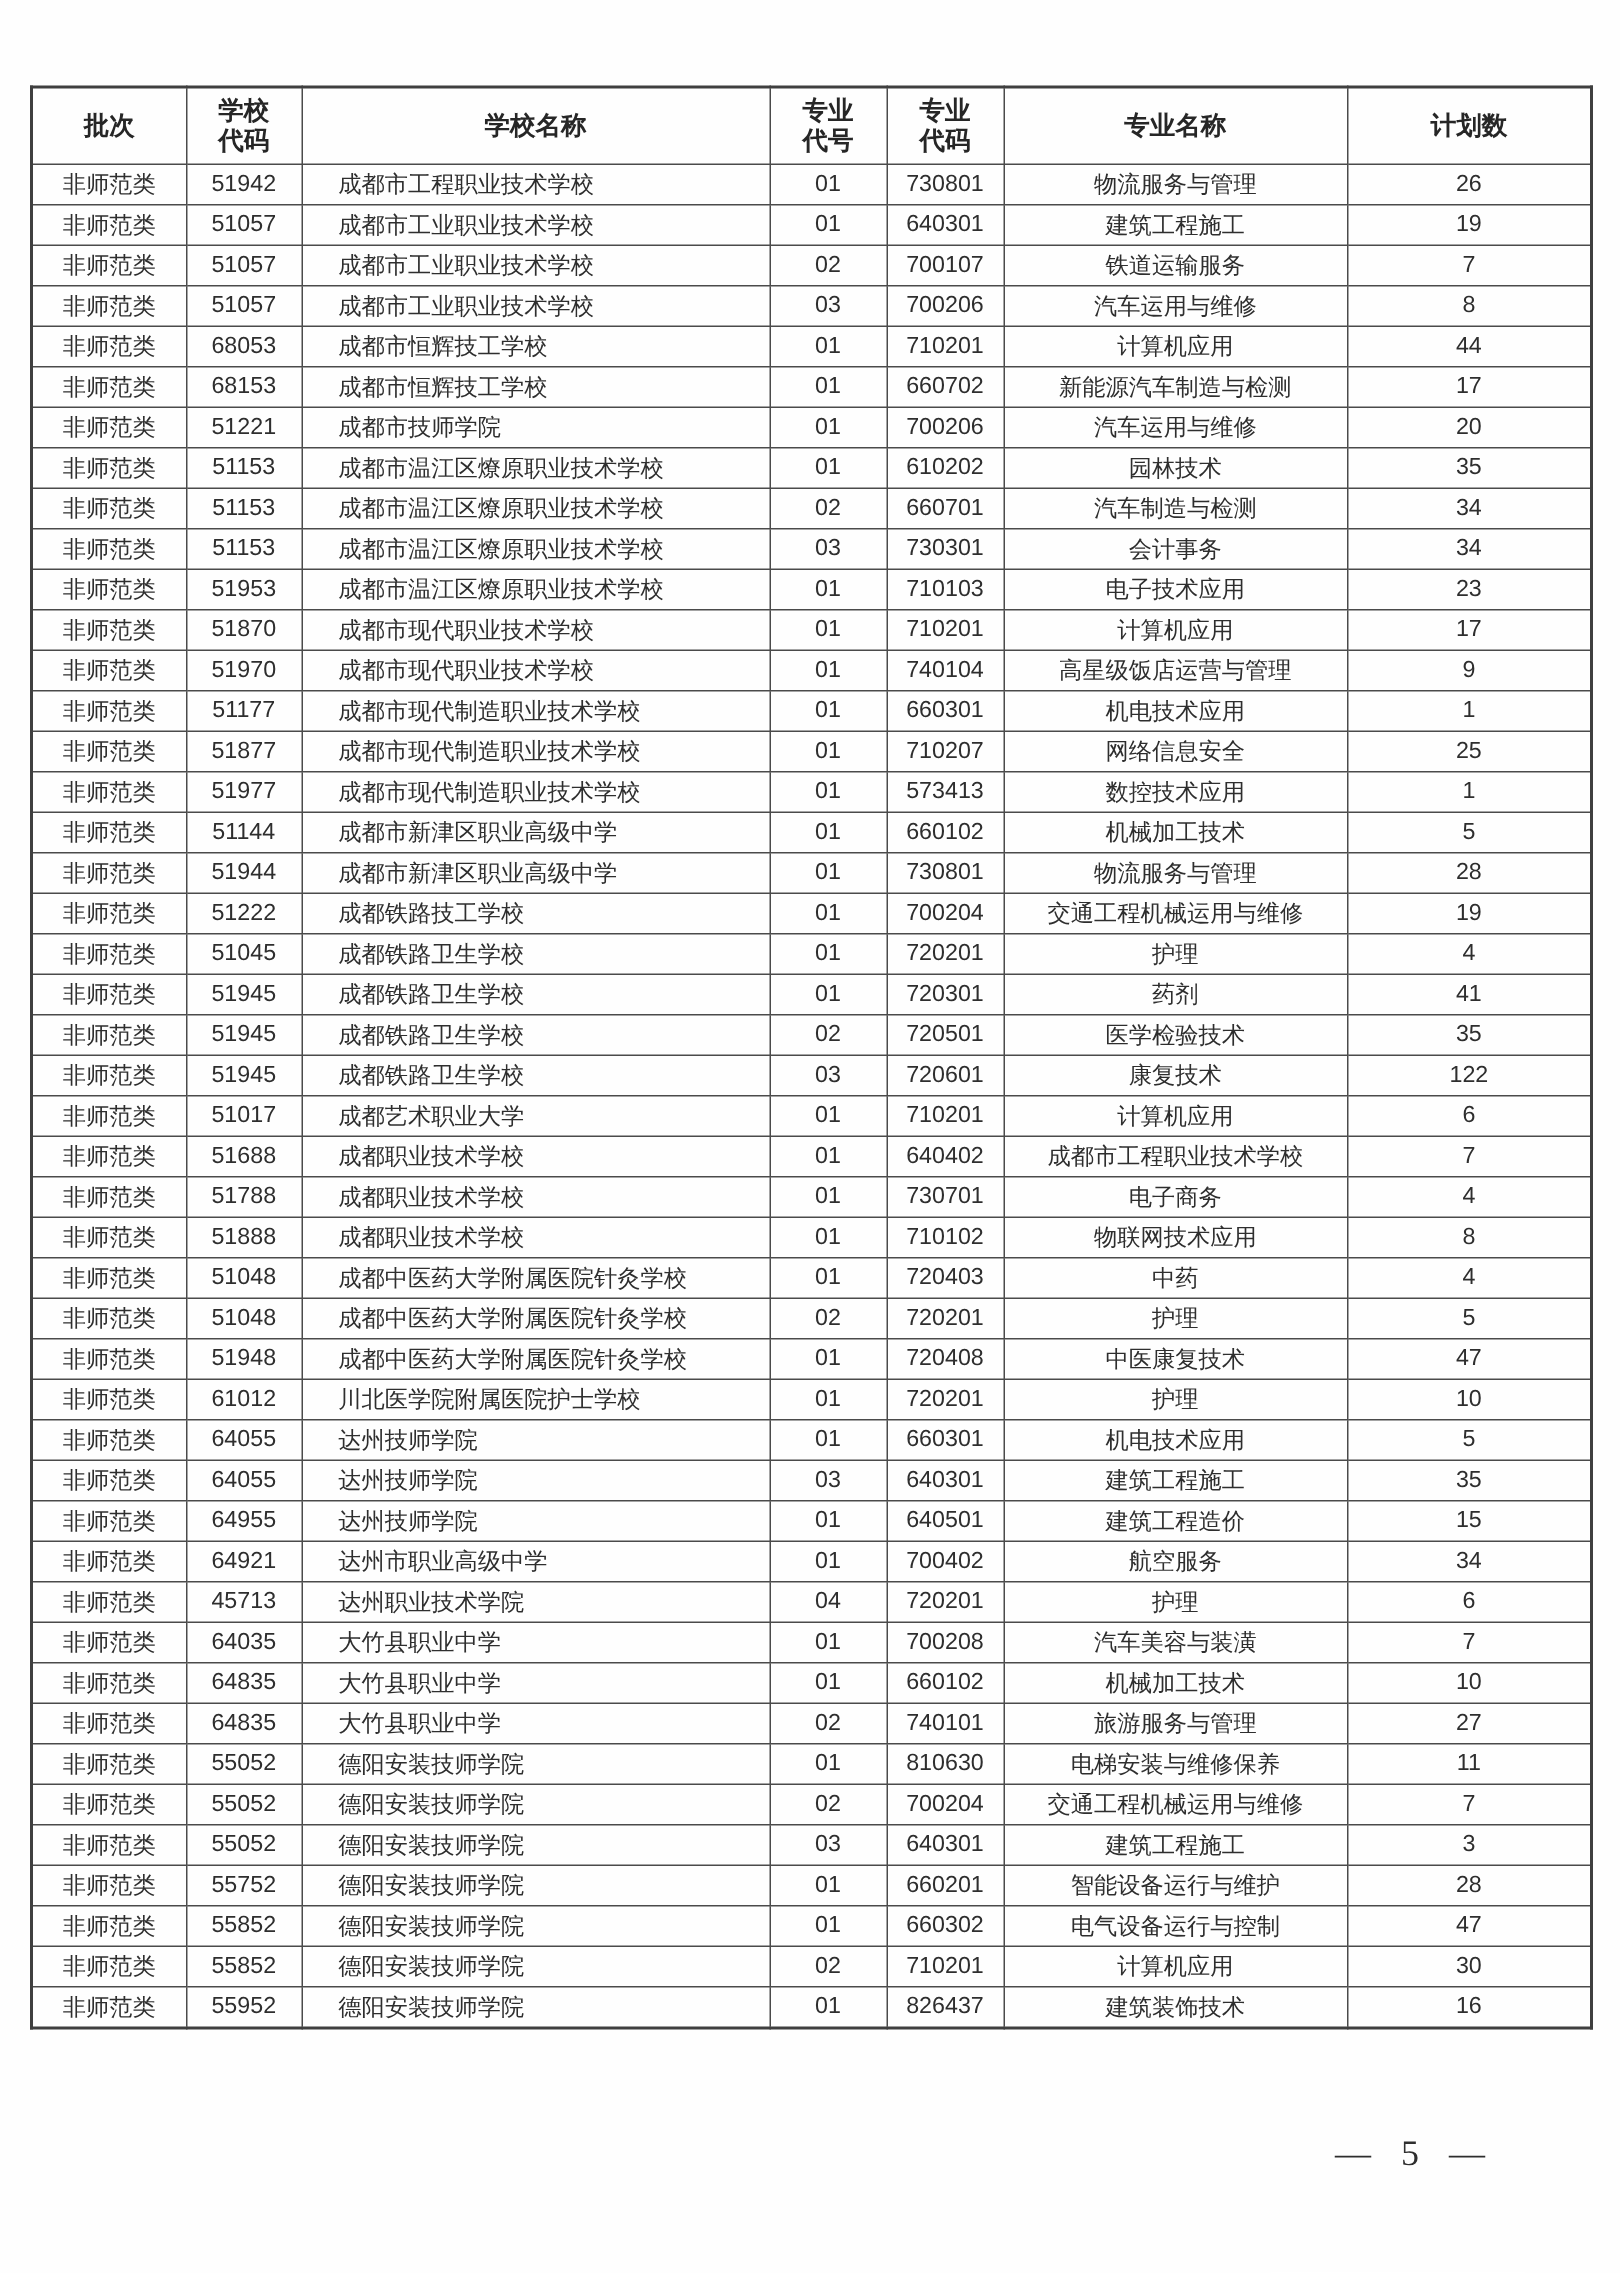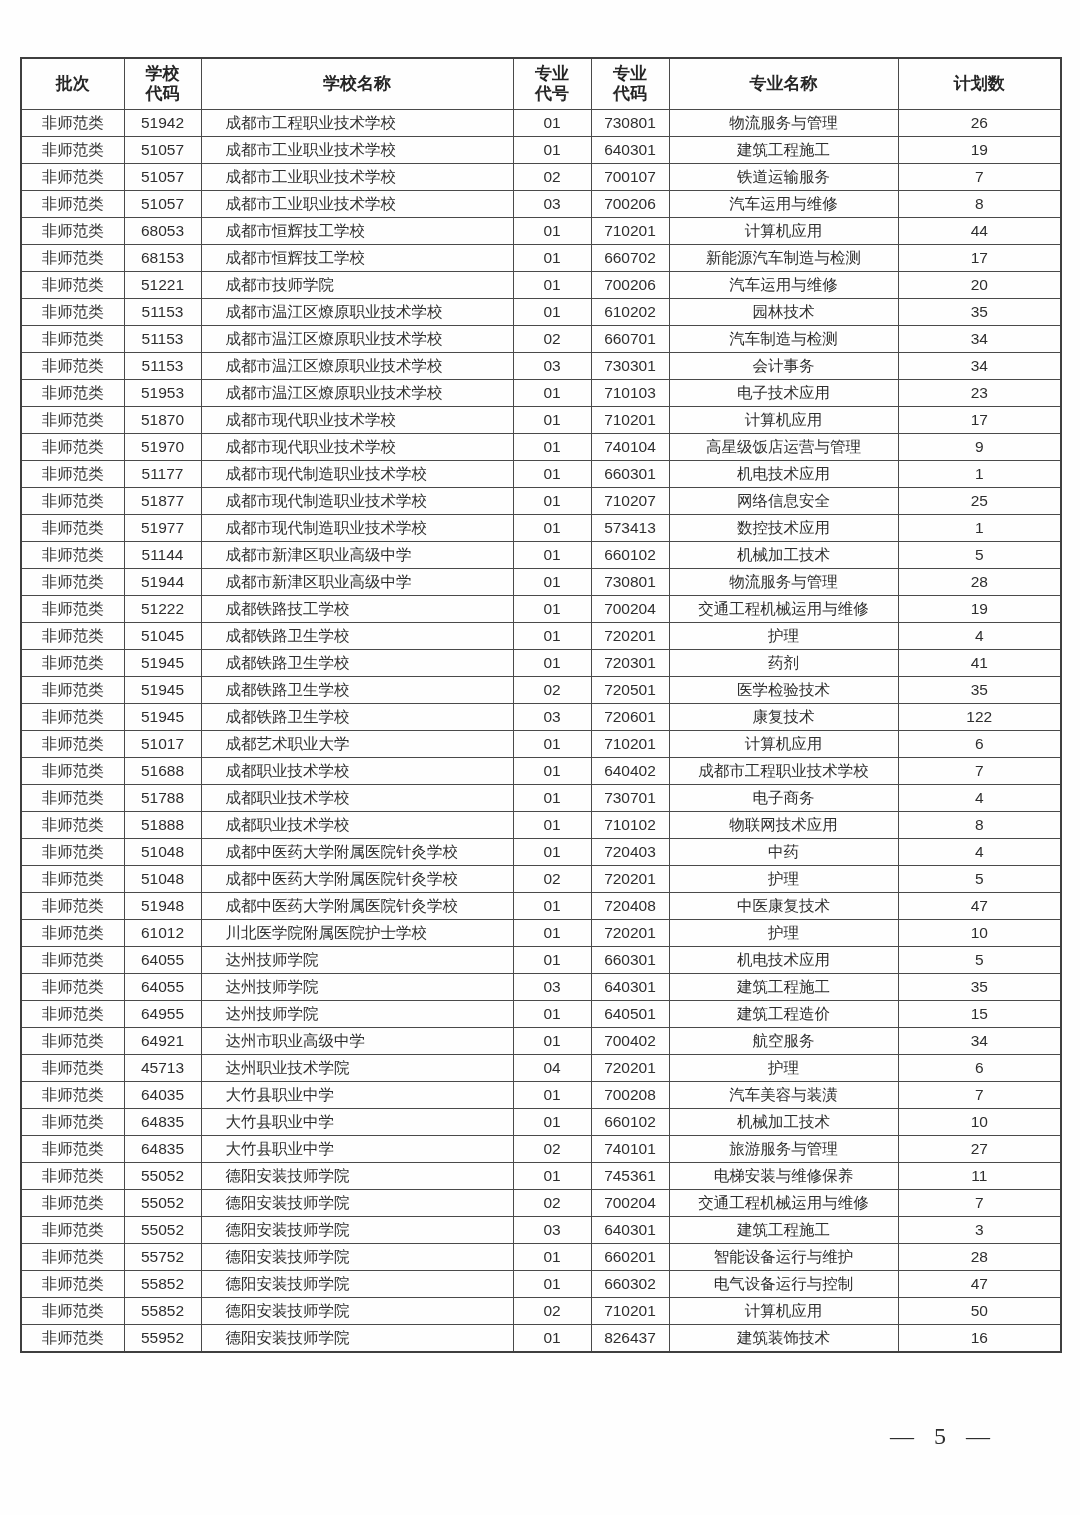--- a/index.html
+++ b/index.html
@@ -455,7 +455,7 @@
           <td>55052</td>
           <td class="school-name">德阳安装技师学院</td>
           <td>01</td>
-          <td>745361</td>
+          <td>810630</td>
           <td>电梯安装与维修保养</td>
           <td>11</td>
         </tr>

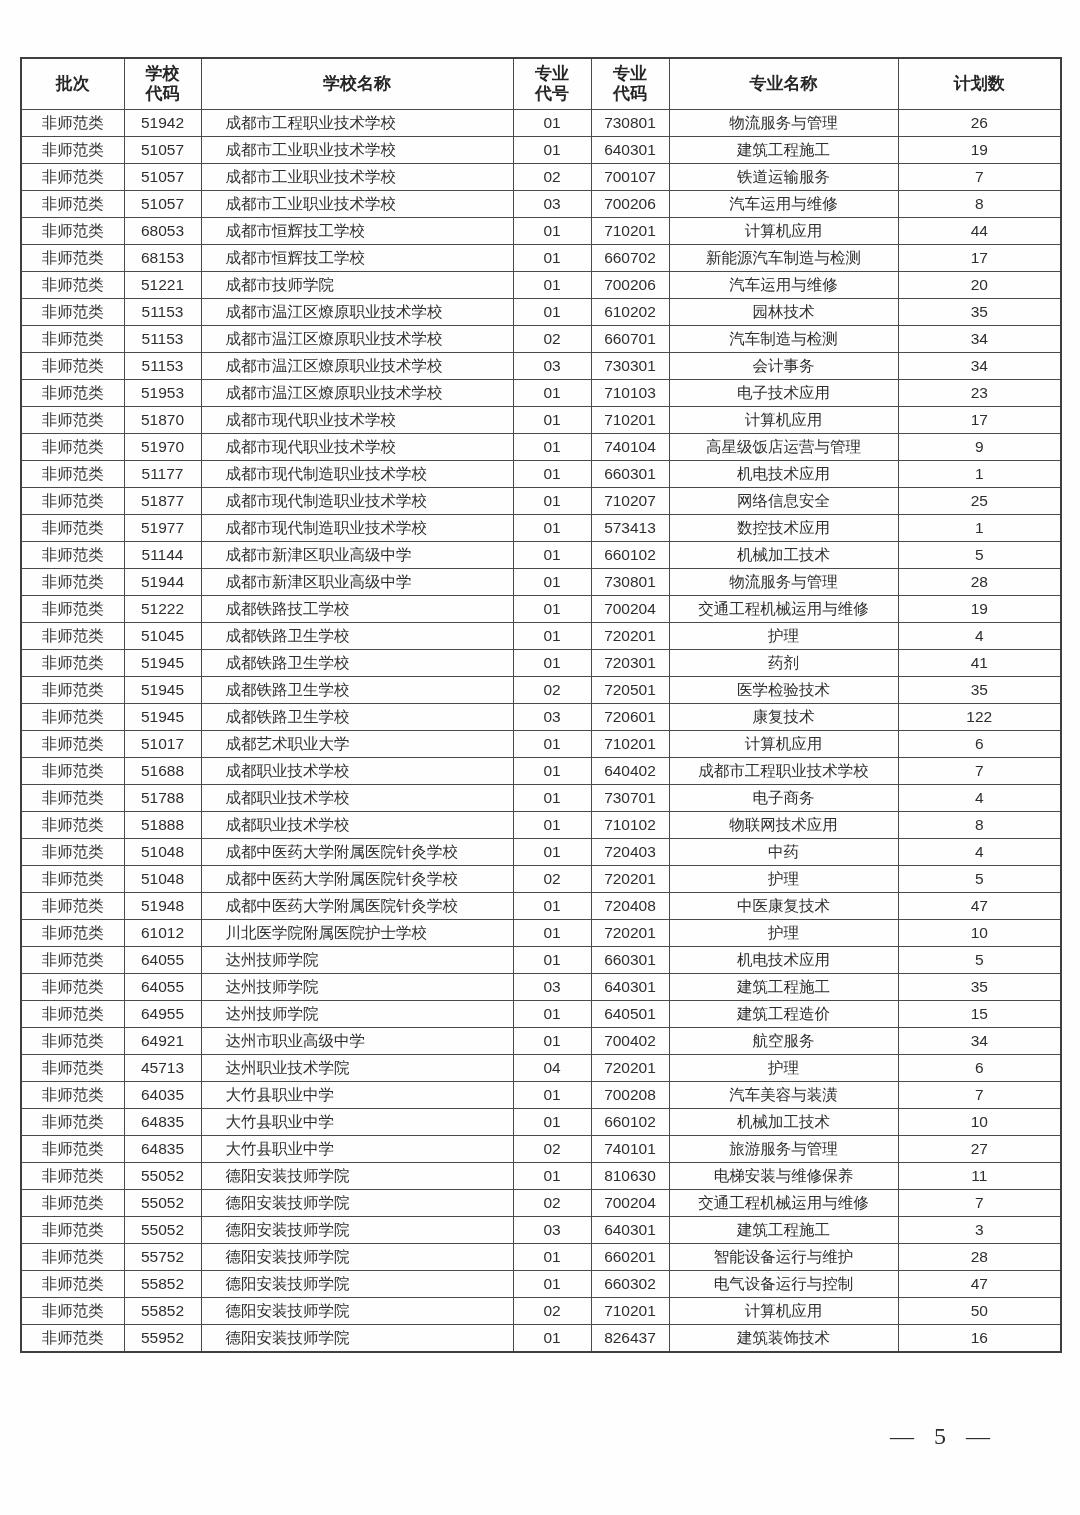--- a/index.html
+++ b/index.html
@@ -502,7 +502,7 @@
           <td>02</td>
           <td>710201</td>
           <td>计算机应用</td>
-          <td>50</td>
+          <td>30</td>
         </tr>
         <tr>
           <td>非师范类</td>

